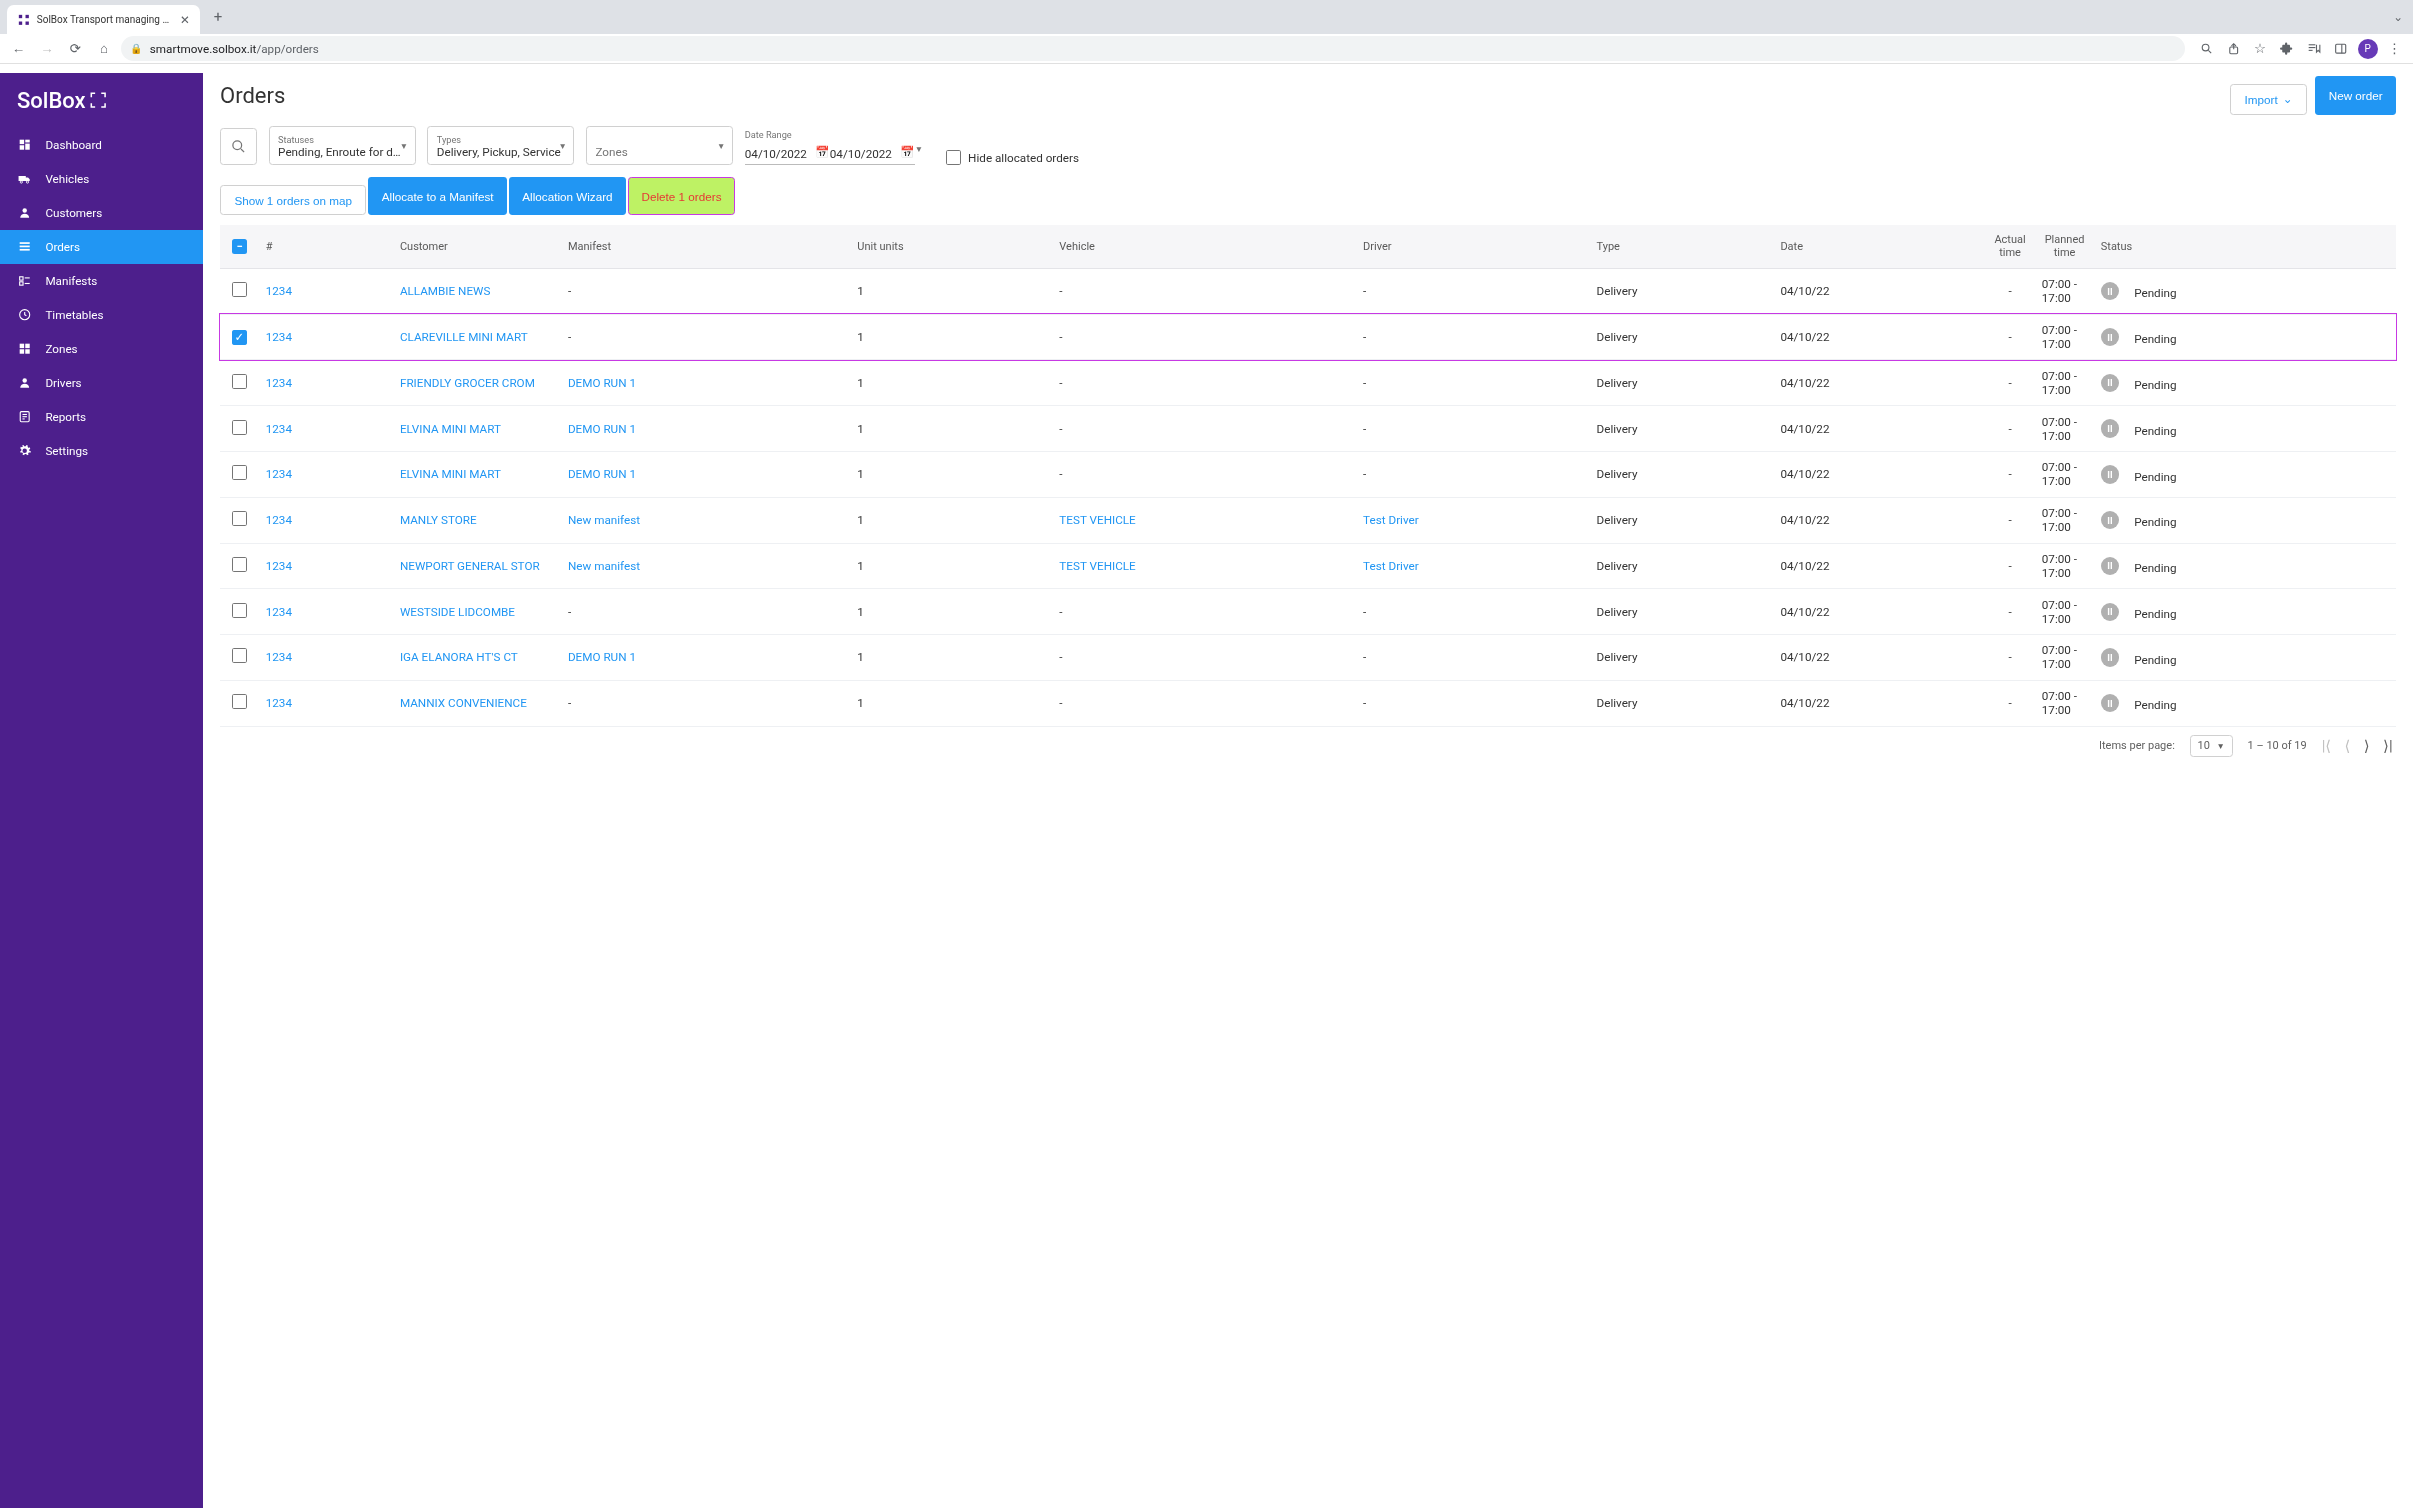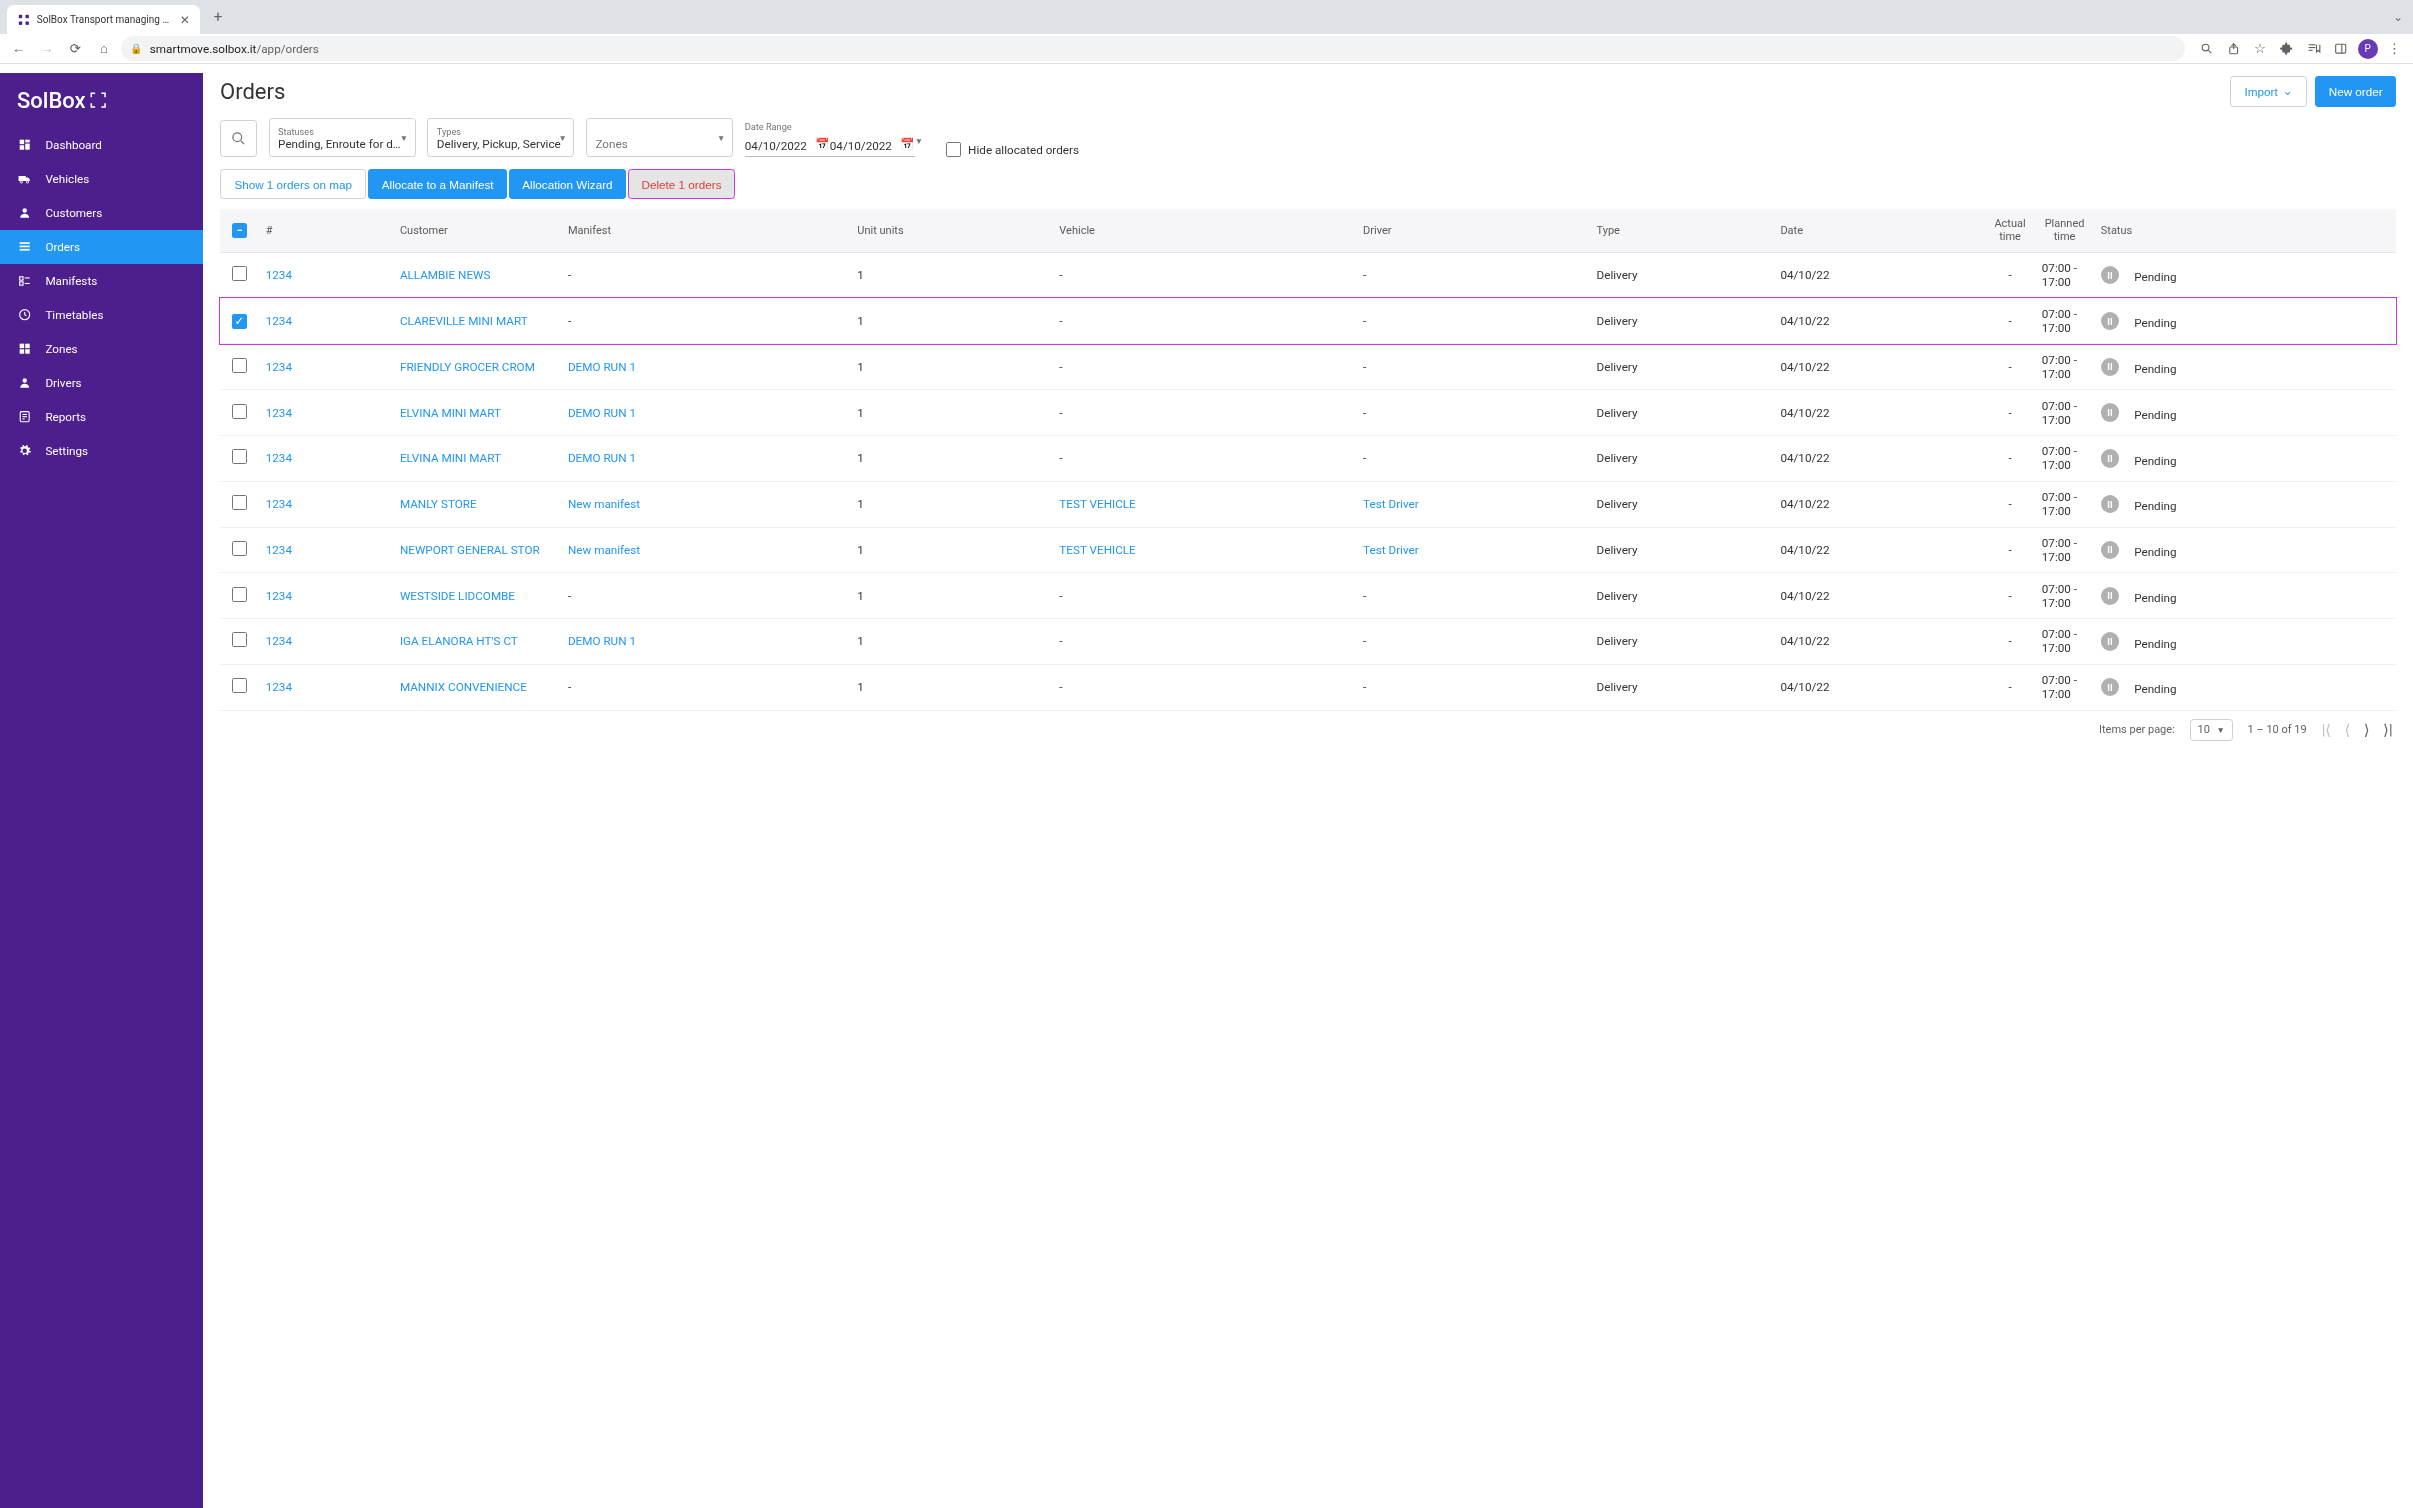--- a/index.html
+++ b/index.html
@@ -45,7 +45,7 @@
 .page-title { font-size: 22px; font-weight: 400; }
 .head-actions { display: flex; gap: 8.4px; }
 .btn { border: none; padding: 7.5px 13.4px; border-radius: 3.4px; font-size: 11.7px; cursor: pointer; display: inline-flex; align-items: center; gap: 5px; }
-.btn-outline-blue { background: #fff; border: 0.8px solid #d0d0d0; color: #2196f3; }
+.btn-outline-blue { background: #fff; border: 0.8px solid #d0d0d0; color: #2196f3; margin-top: 8px; }
 .btn-primary { background: #2196f3; color: #fff; }
 .btn-danger-outline { background: #e5e5e5; border: 1.7px solid #c739e3; color: #e53935; padding: 6.7px 12.6px; }
 

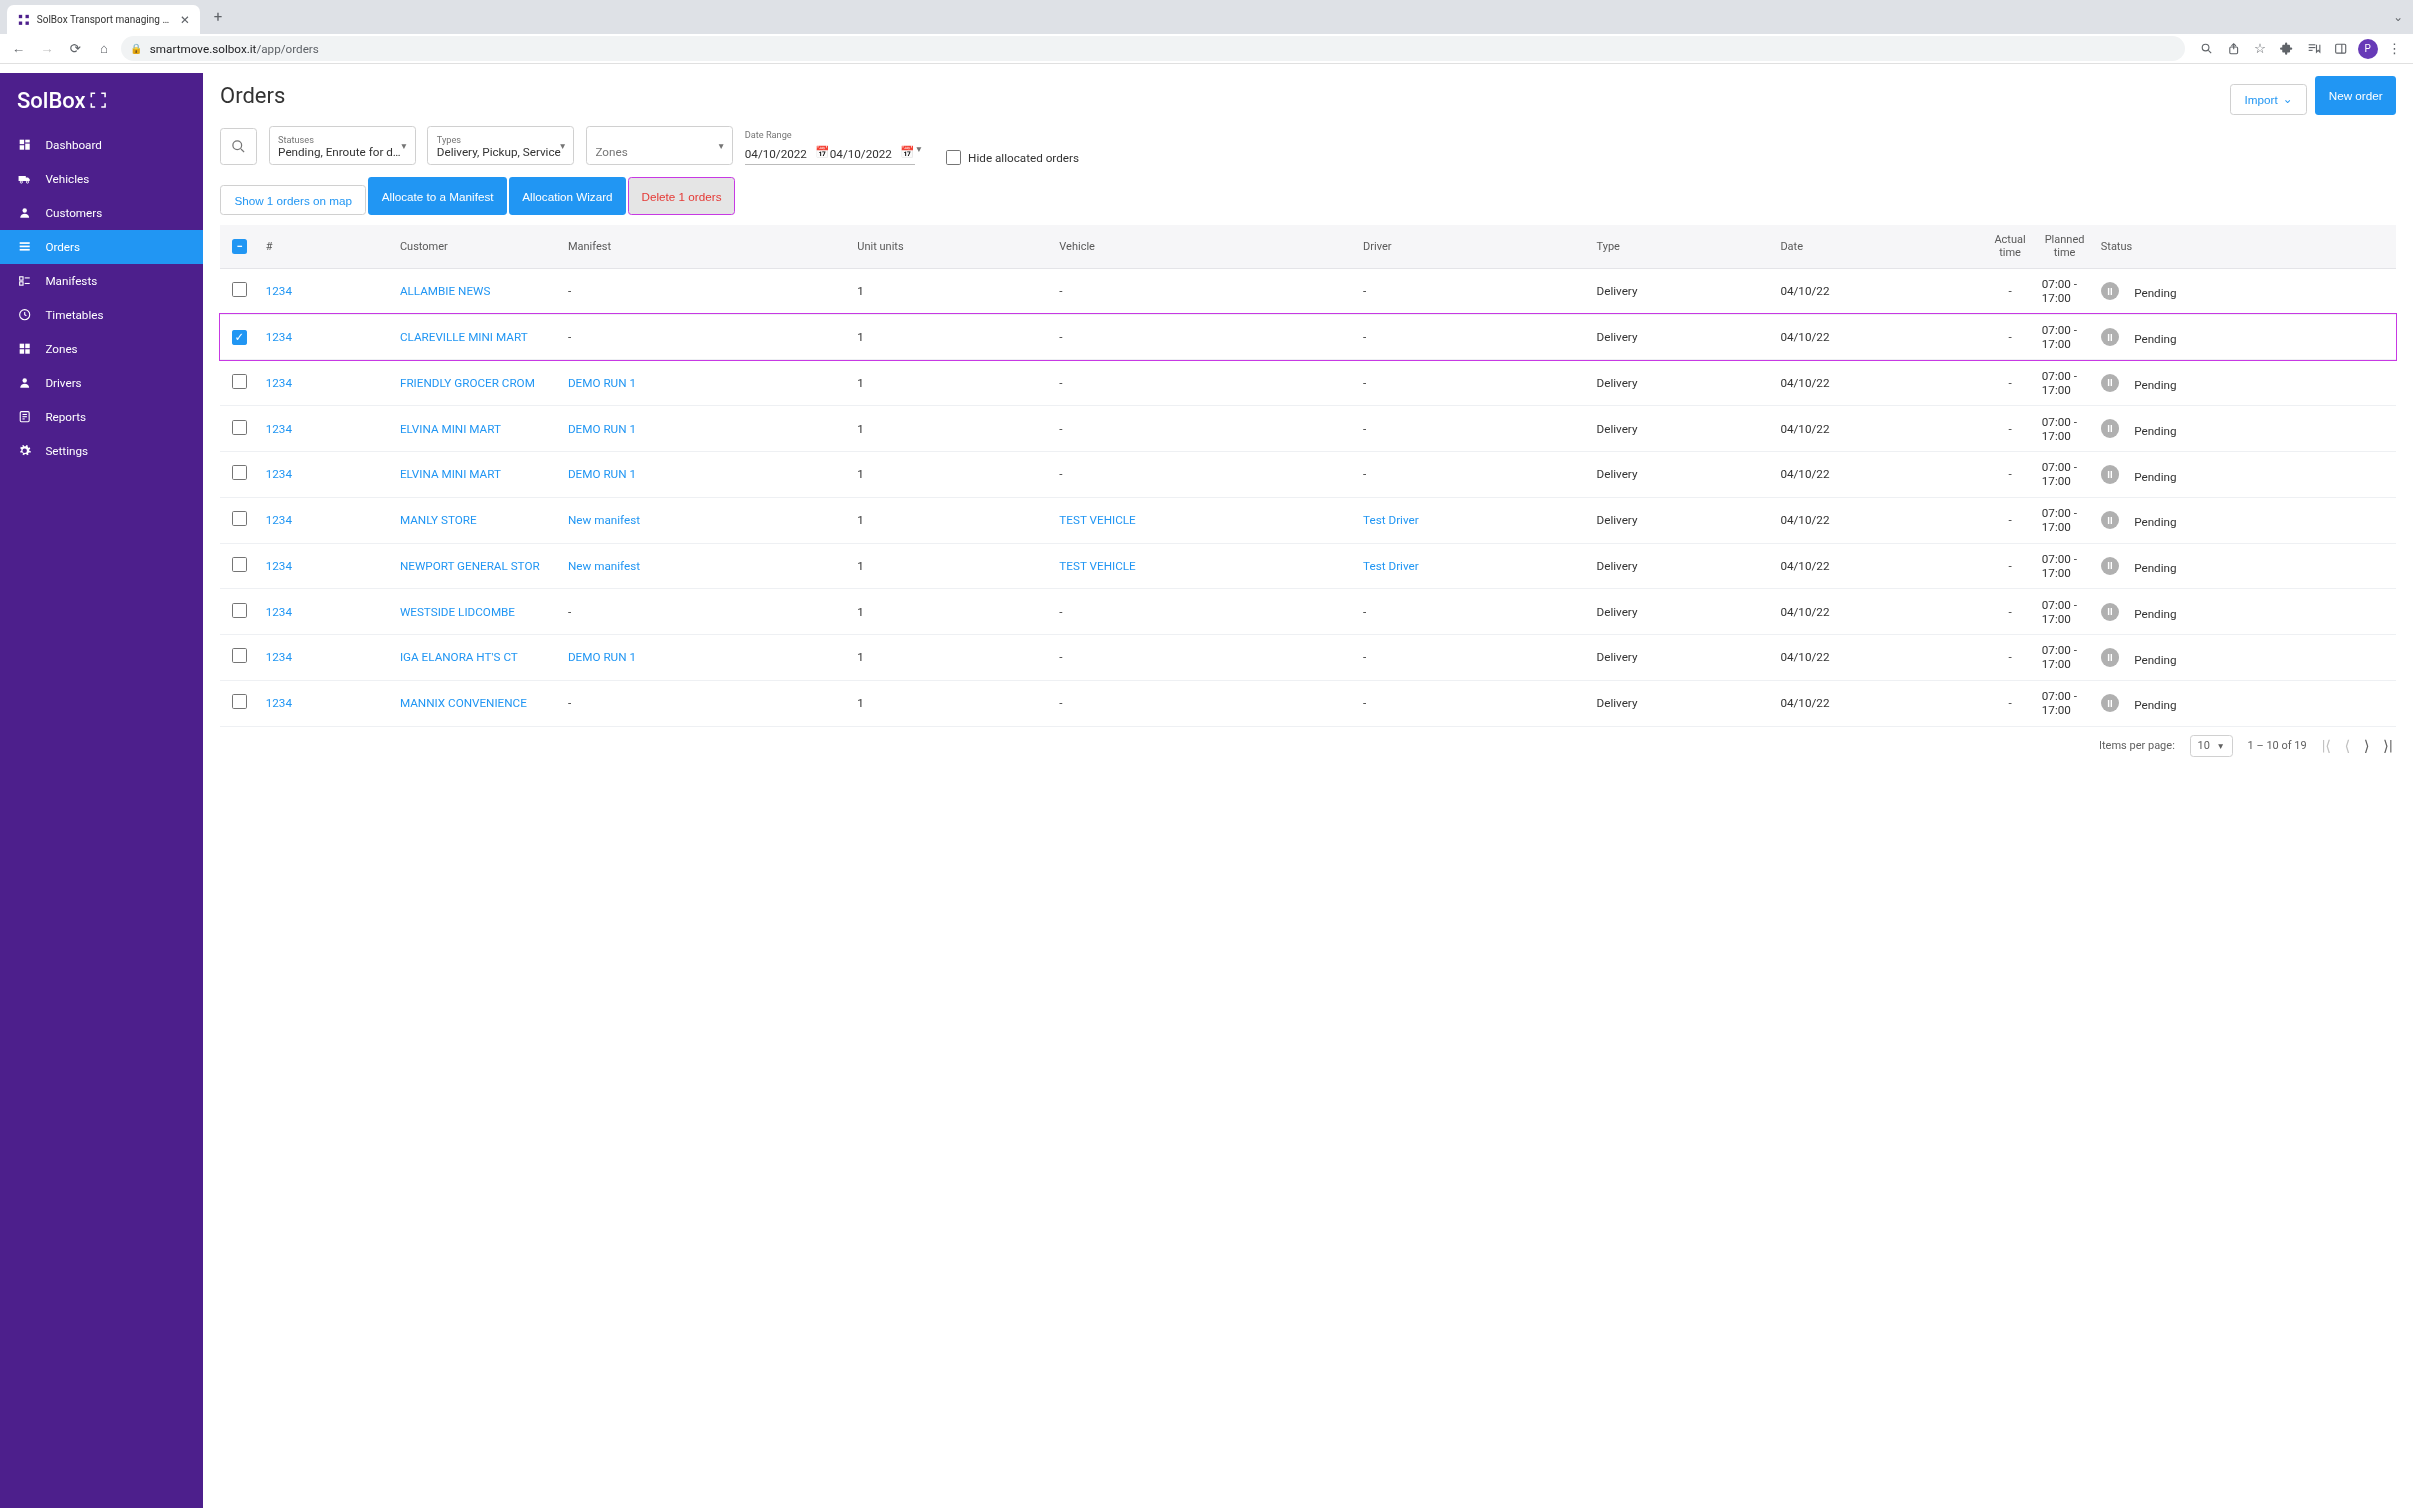--- a/index.html
+++ b/index.html
@@ -47,7 +47,7 @@
 .btn { border: none; padding: 7.5px 13.4px; border-radius: 3.4px; font-size: 11.7px; cursor: pointer; display: inline-flex; align-items: center; gap: 5px; }
 .btn-outline-blue { background: #fff; border: 0.8px solid #d0d0d0; color: #2196f3; margin-top: 8px; }
 .btn-primary { background: #2196f3; color: #fff; }
-.btn-danger-outline { background: #e5e5e5; border: 1.7px solid #c739e3; color: #e53935; padding: 6.7px 12.6px; }
+.btn-danger-outline { background: #bef264; border: 1.7px solid #c739e3; color: #e53935; padding: 6.7px 12.6px; }
 
 
 .filters { display: flex; align-items: flex-end; gap: 11.7px; margin-bottom: 11.7px; flex-wrap: wrap; }

